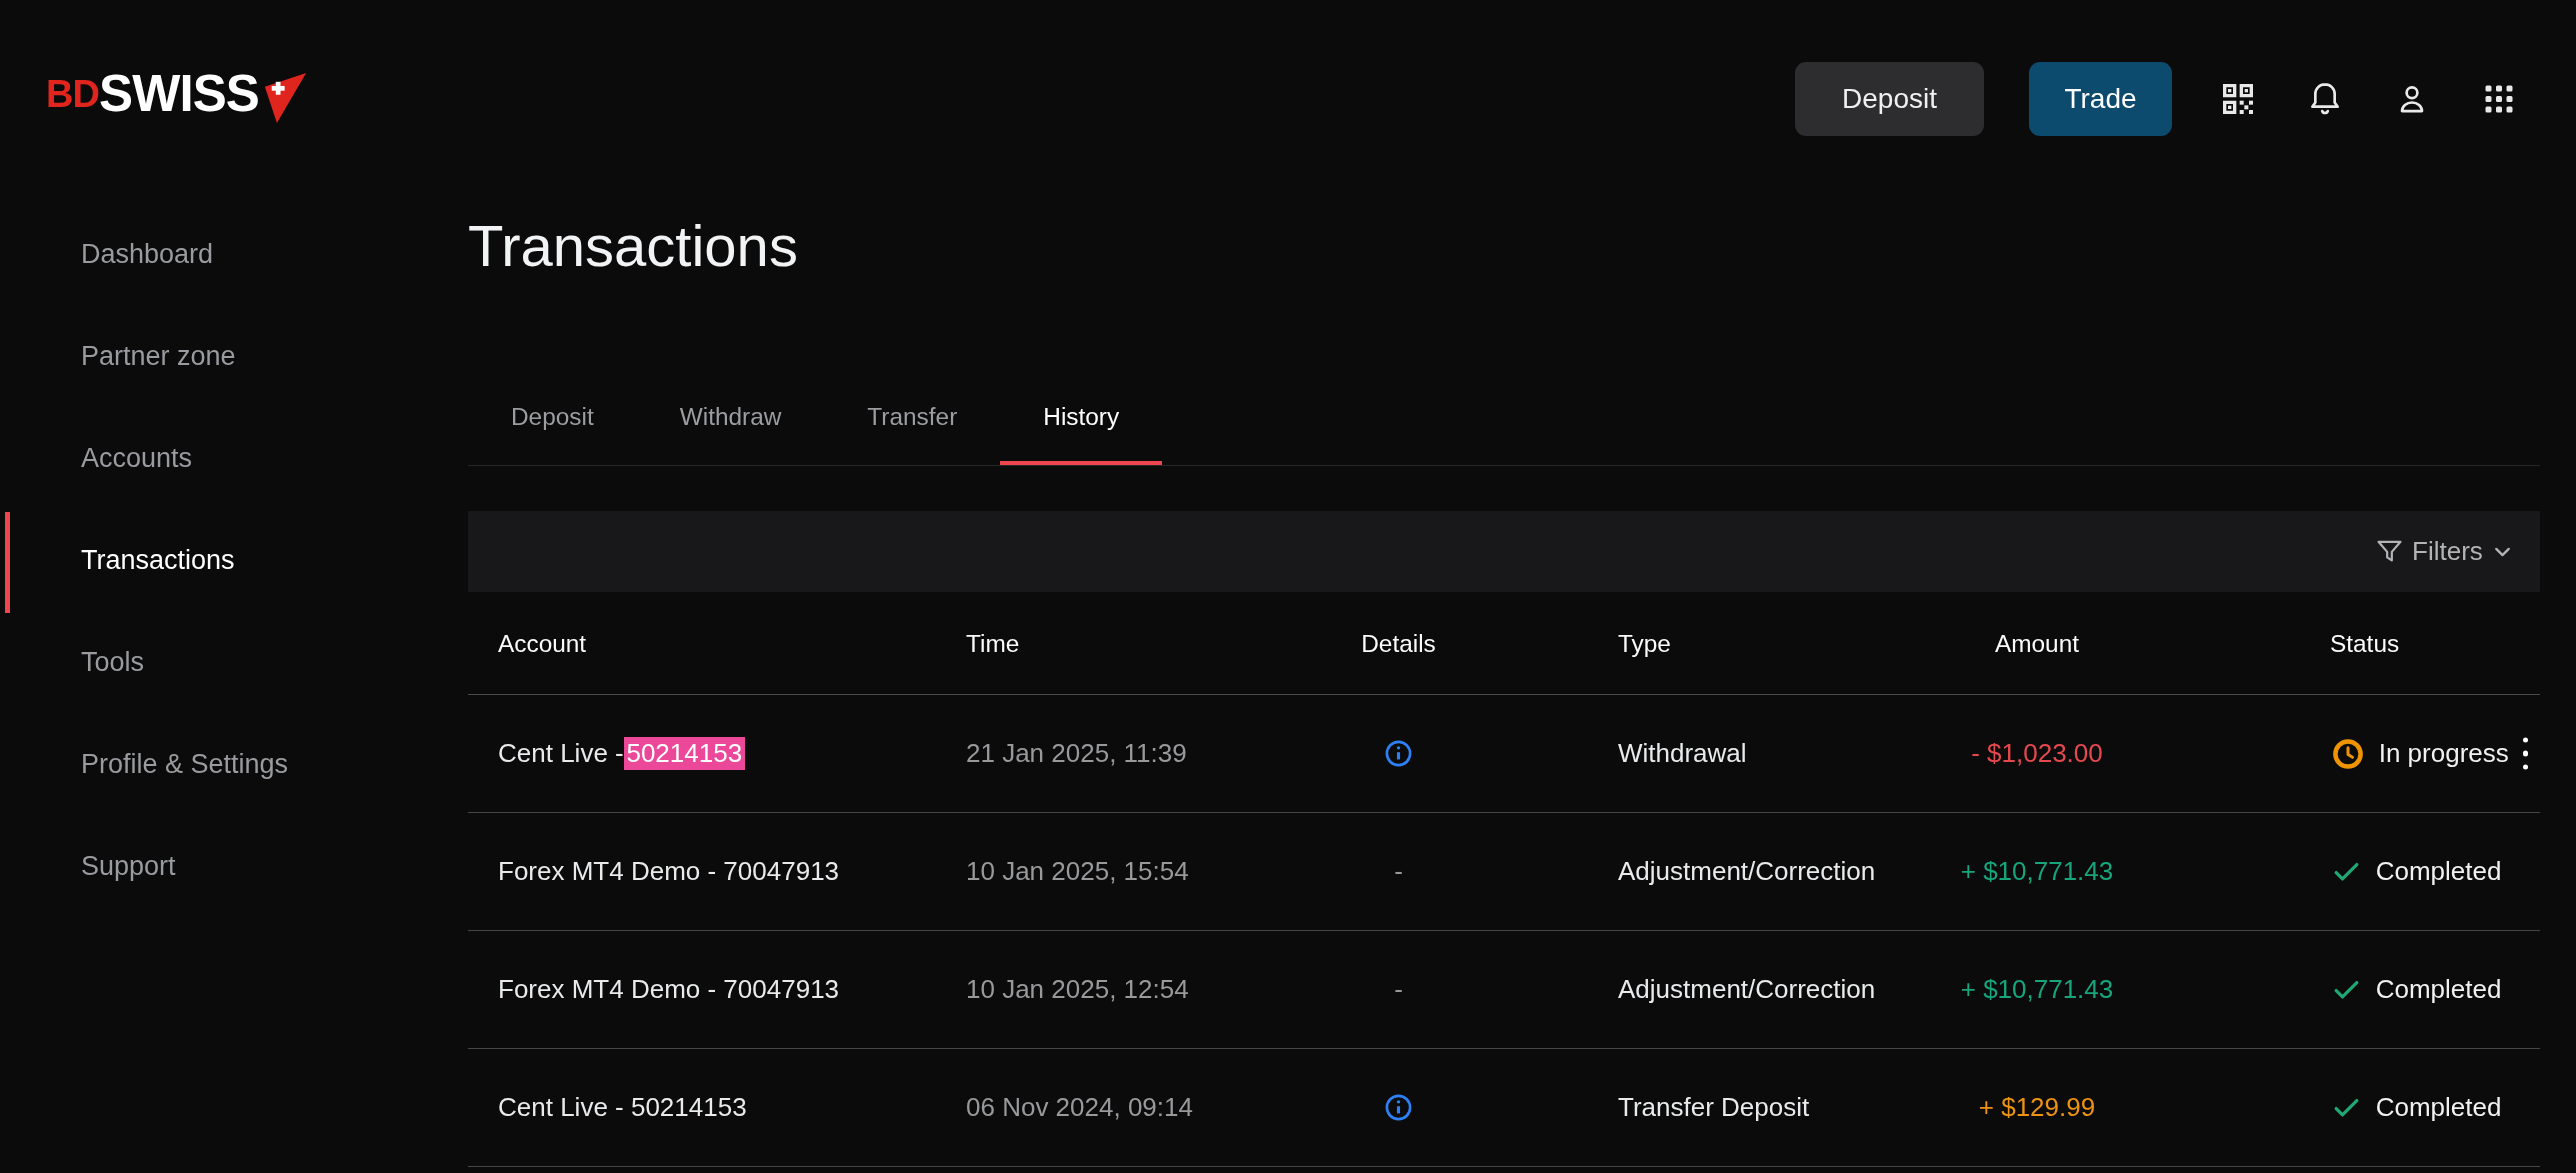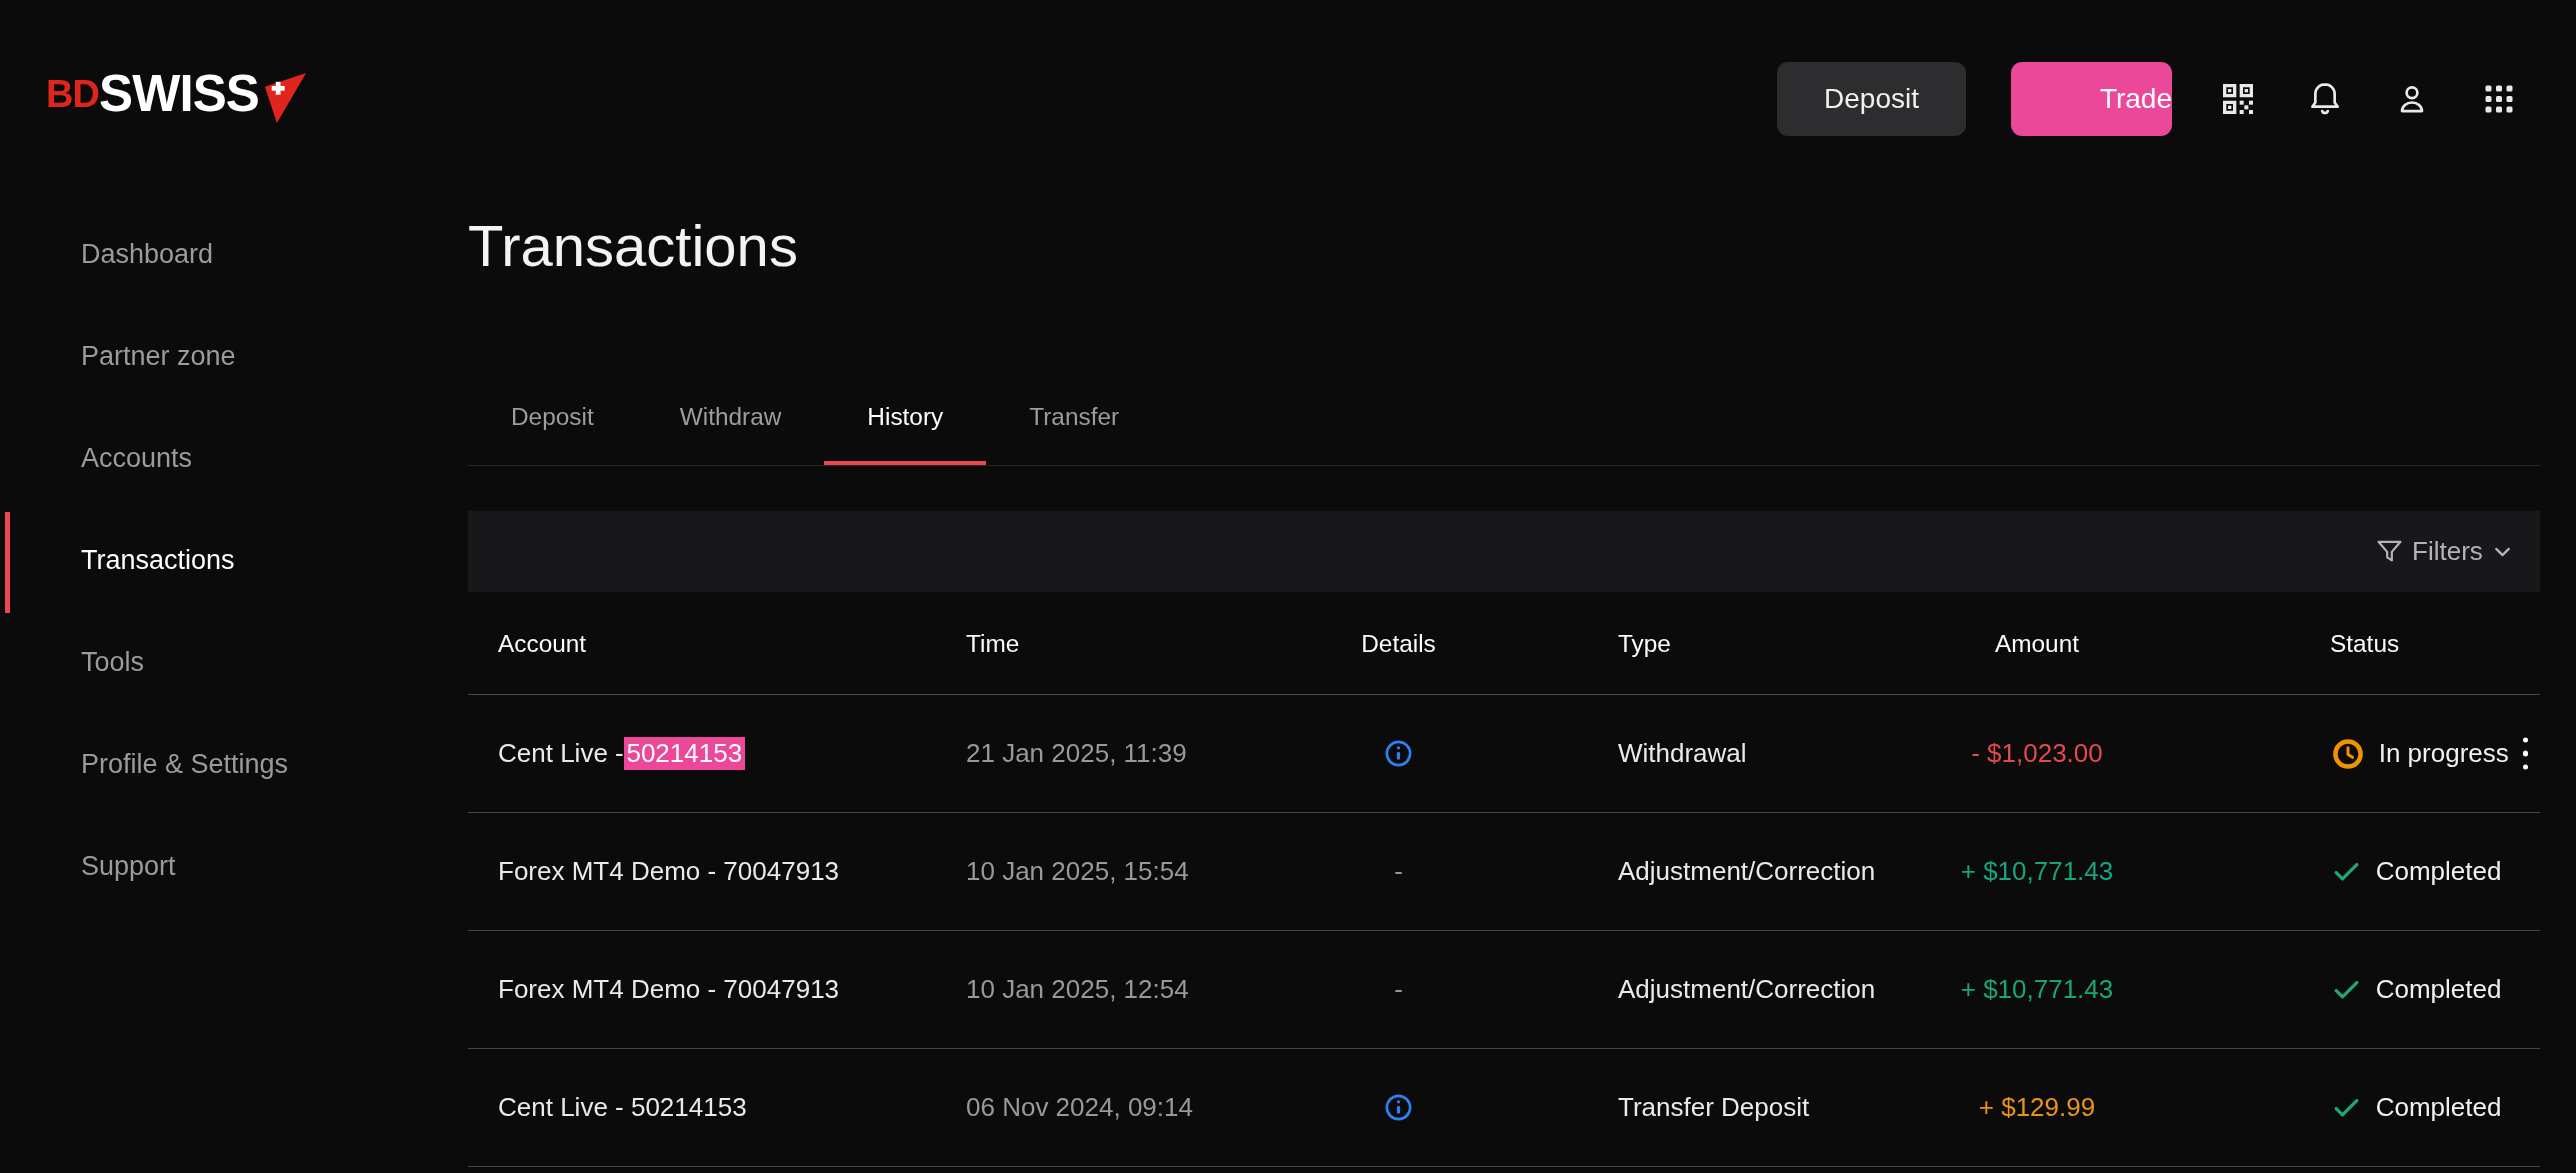--- a/index.html
+++ b/index.html
@@ -18,7 +18,7 @@
   .btn { height:74px; border:none; border-radius:11px; font-family:inherit;
          font-size:28px; cursor:pointer; }
   .btn-deposit { width:189px; background:#2d2d2f; color:#f0f0f0; }
-  .btn-trade   { width:161px; background:#ec4899; color:#ffffff;text-align:right; }
+  .btn-trade   { width:143px; background:#0c4a6e; color:#ffffff; }
   .icon-btn { width:42px; height:42px; display:flex; align-items:center; justify-content:center; cursor:pointer; }
 
   

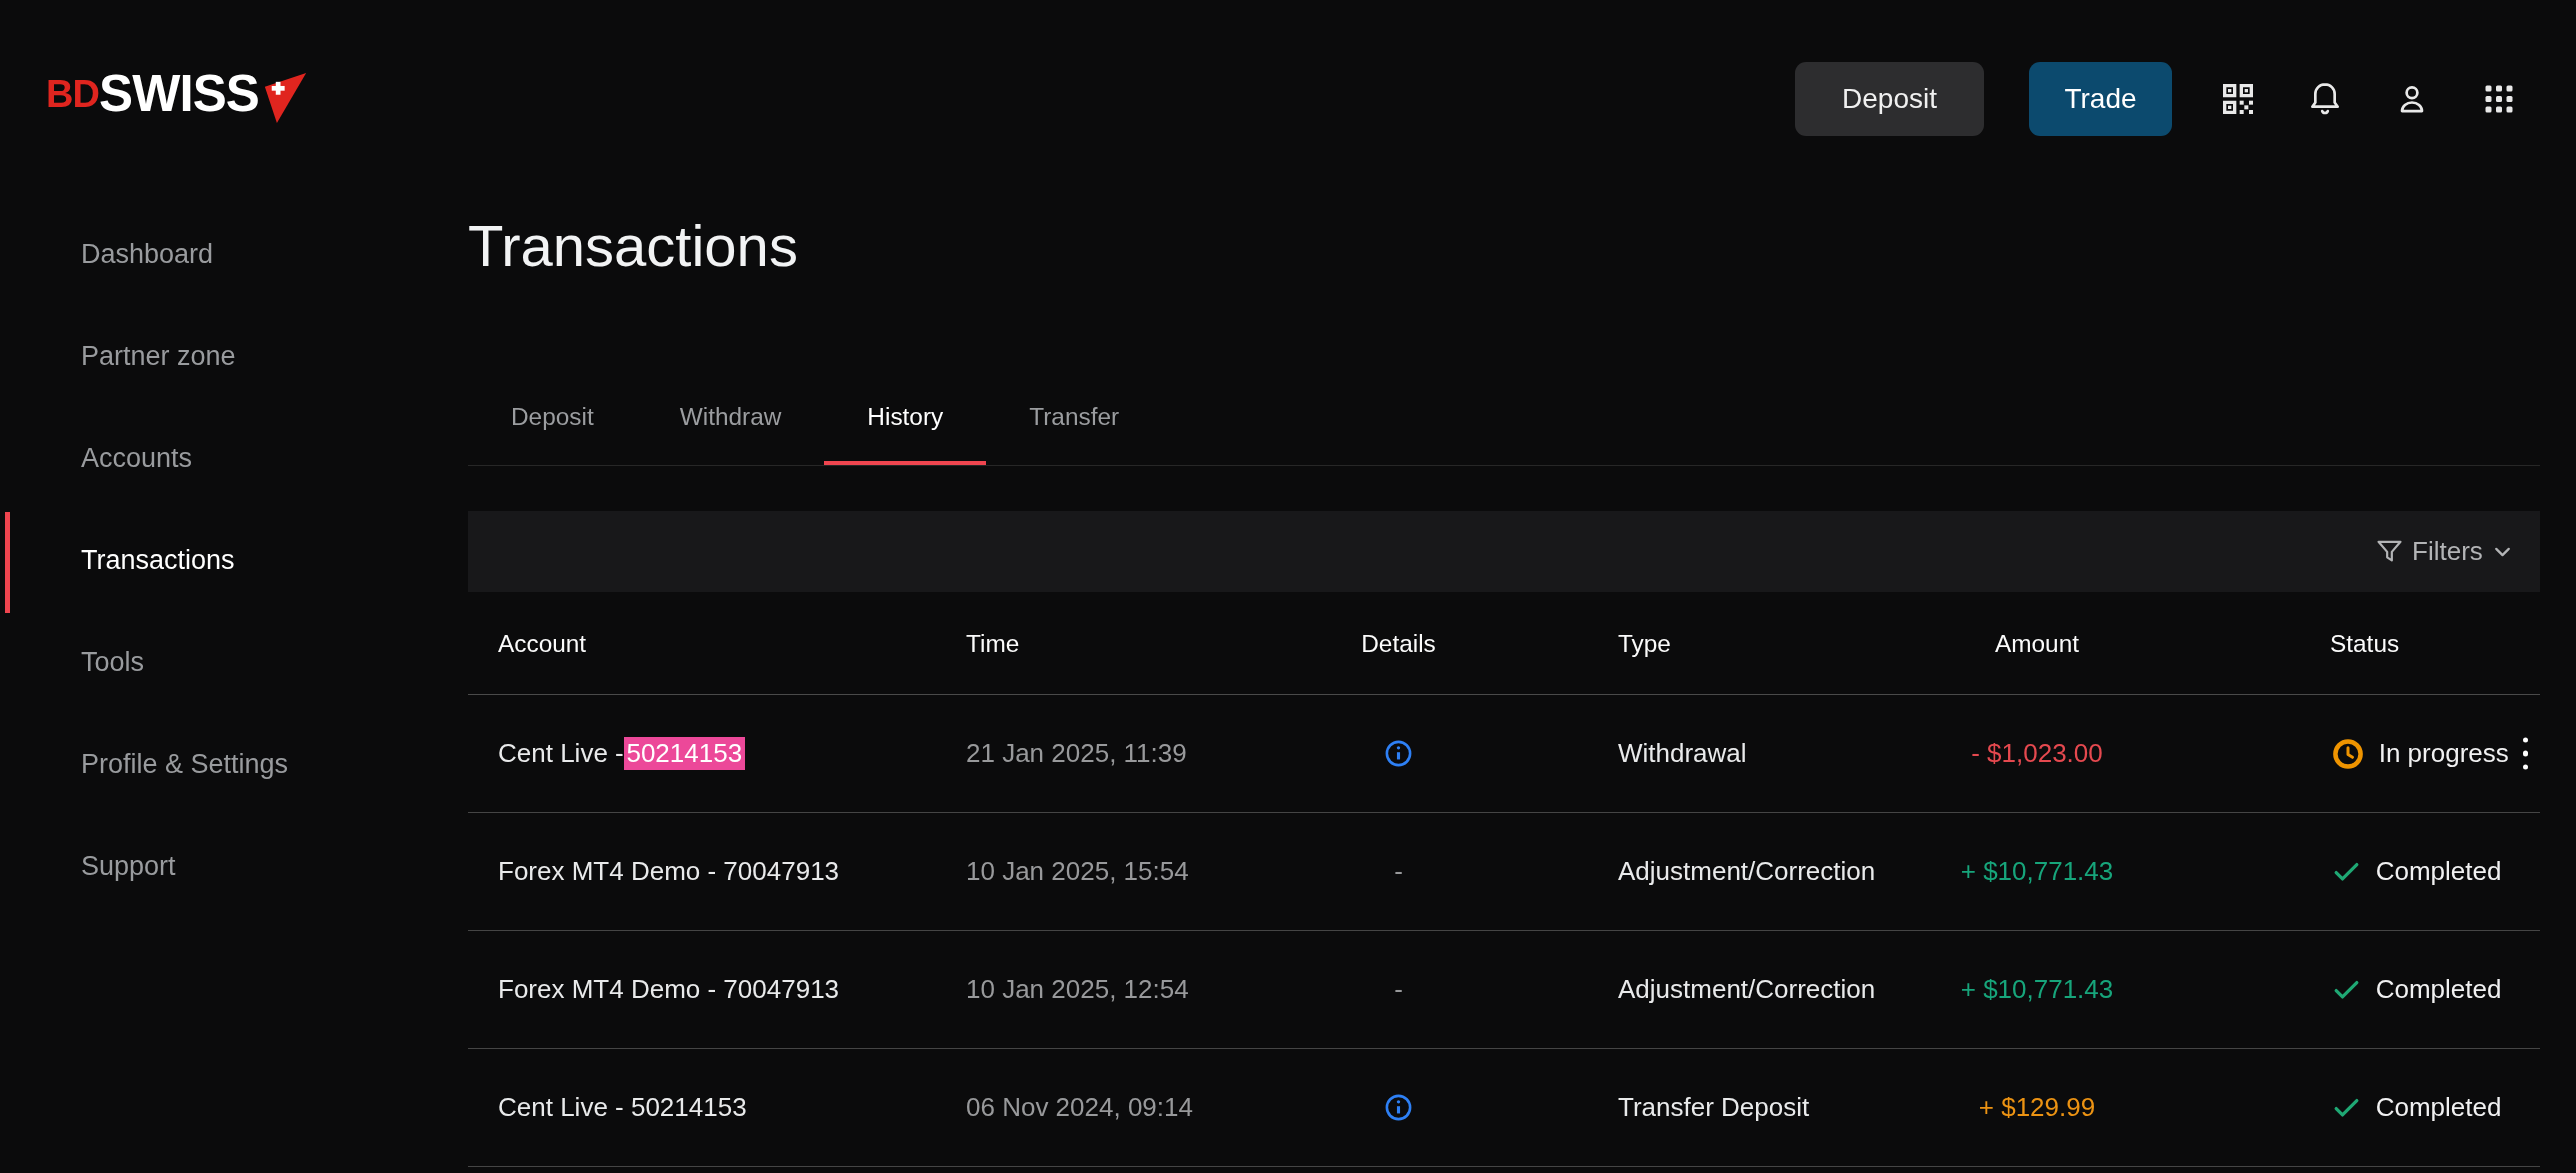--- a/index.html
+++ b/index.html
@@ -143,8 +143,8 @@
     <div class="tabs">
       <div class="tab">Deposit</div>
       <div class="tab">Withdraw</div>
+      <div class="tab">Transfer</div>
       <div class="tab active">History</div>
-      <div class="tab">Transfer</div>
     </div>
 
     <div class="filters-bar">

